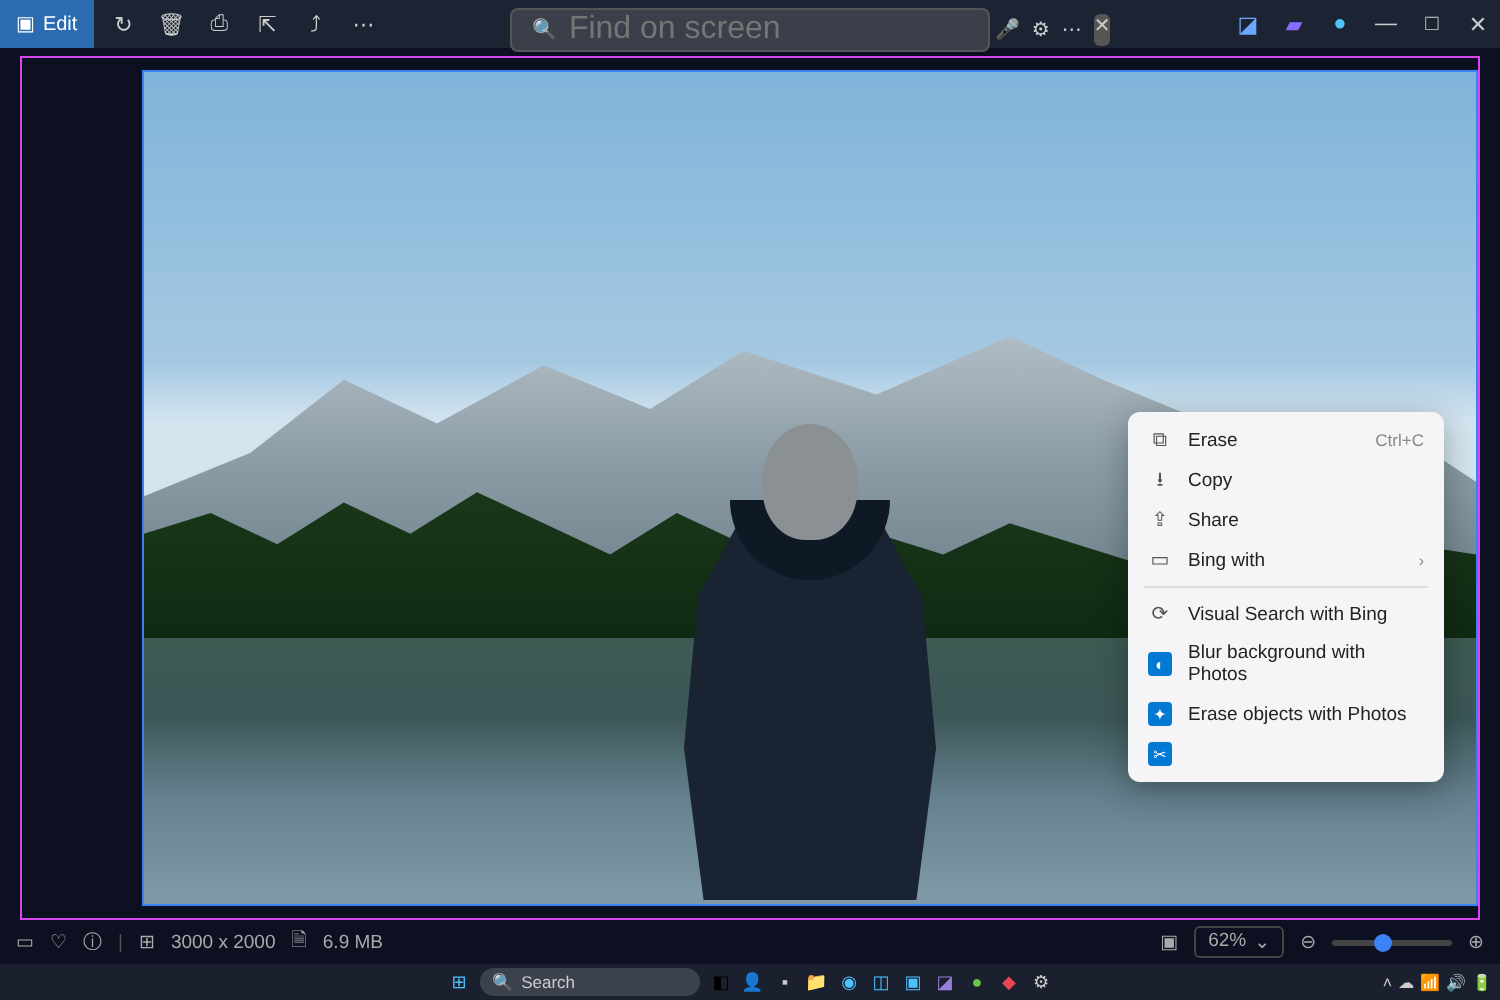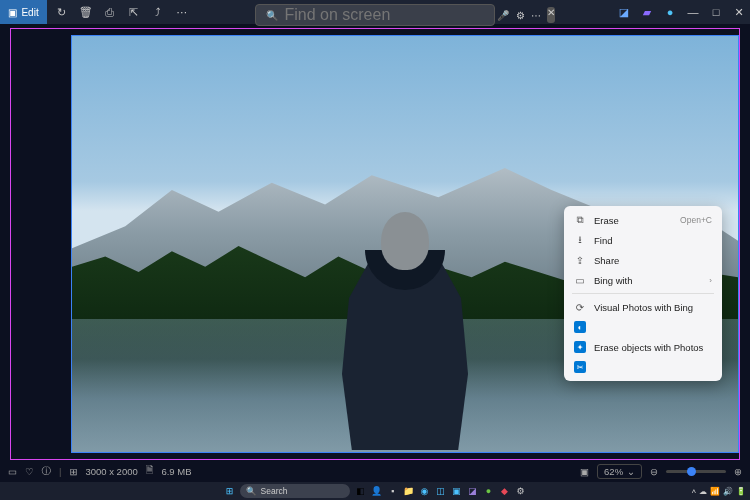--- a/index.html
+++ b/index.html
@@ -99,7 +99,7 @@
   <div class="ctx-item">
       <span class="ctx-ic">⧉</span>
       <span class="ctx-label">Erase</span>
-      <span class="ctx-short">Open+C</span>
+      <span class="ctx-short">Ctrl+C</span>
     </div>
   <div class="ctx-item">
       <span class="ctx-ic">⭳</span>

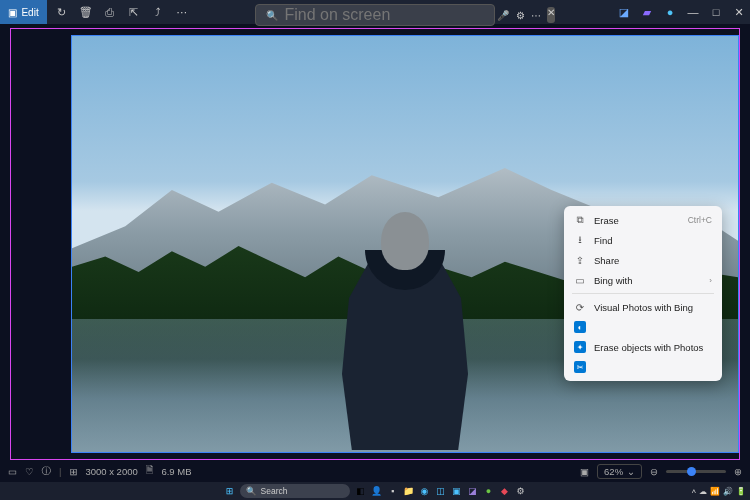--- a/index.html
+++ b/index.html
@@ -103,7 +103,7 @@
     </div>
   <div class="ctx-item">
       <span class="ctx-ic">⭳</span>
-      <span class="ctx-label">Find</span>
+      <span class="ctx-label">Copy</span>
     </div>
   <div class="ctx-item">
       <span class="ctx-ic">⇪</span>

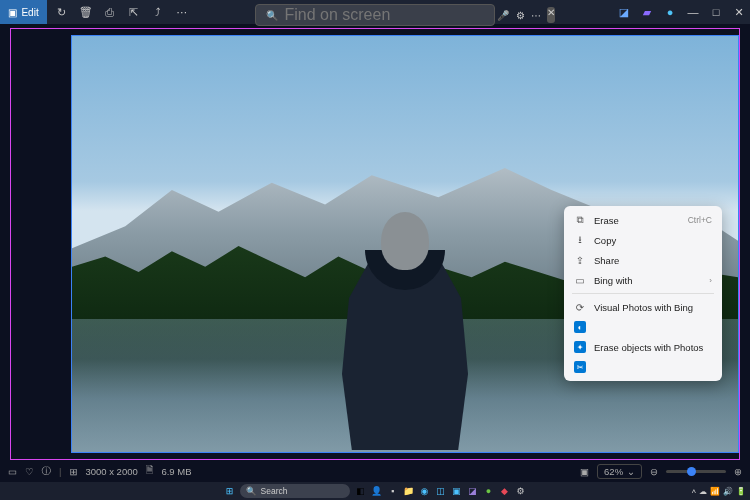--- a/index.html
+++ b/index.html
@@ -117,7 +117,7 @@
   <div class="ctx-sep"></div>
   <div class="ctx-item">
       <span class="ctx-ic">⟳</span>
-      <span class="ctx-label">Visual Photos with Bing</span>
+      <span class="ctx-label">Visual Search with Bing</span>
     </div>
   <div class="ctx-item">
       <span class="ctx-ic blue">◐</span>

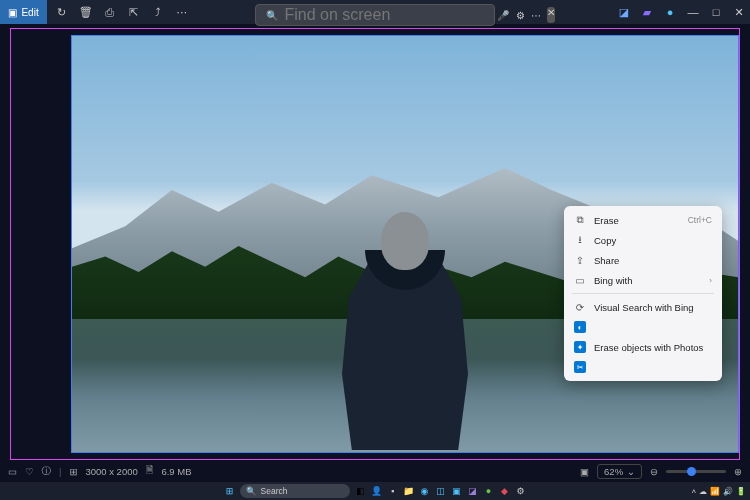--- a/index.html
+++ b/index.html
@@ -121,6 +121,7 @@
     </div>
   <div class="ctx-item">
       <span class="ctx-ic blue">◐</span>
+      <span class="ctx-label">Blur background with Photos</span>
     </div>
   <div class="ctx-item">
       <span class="ctx-ic blue">✦</span>

